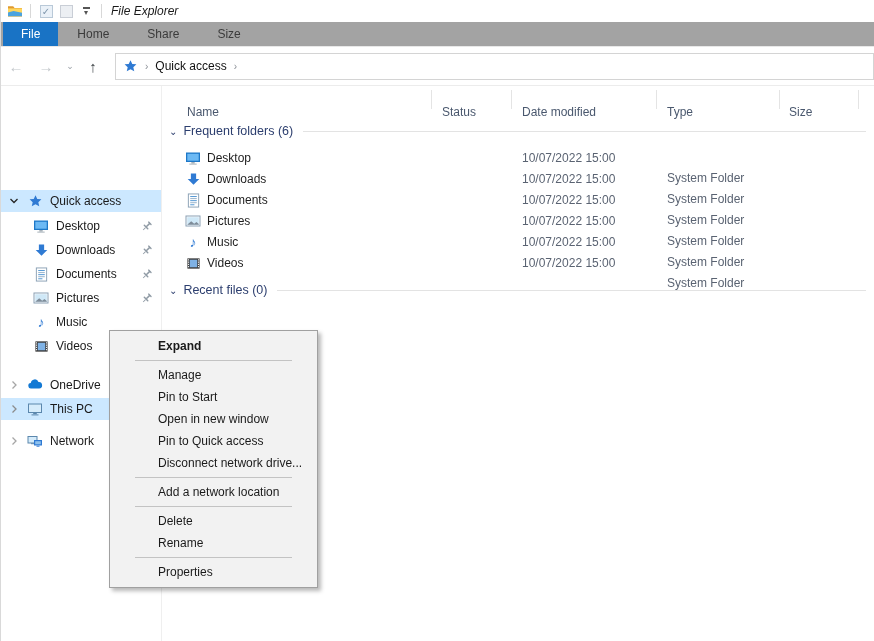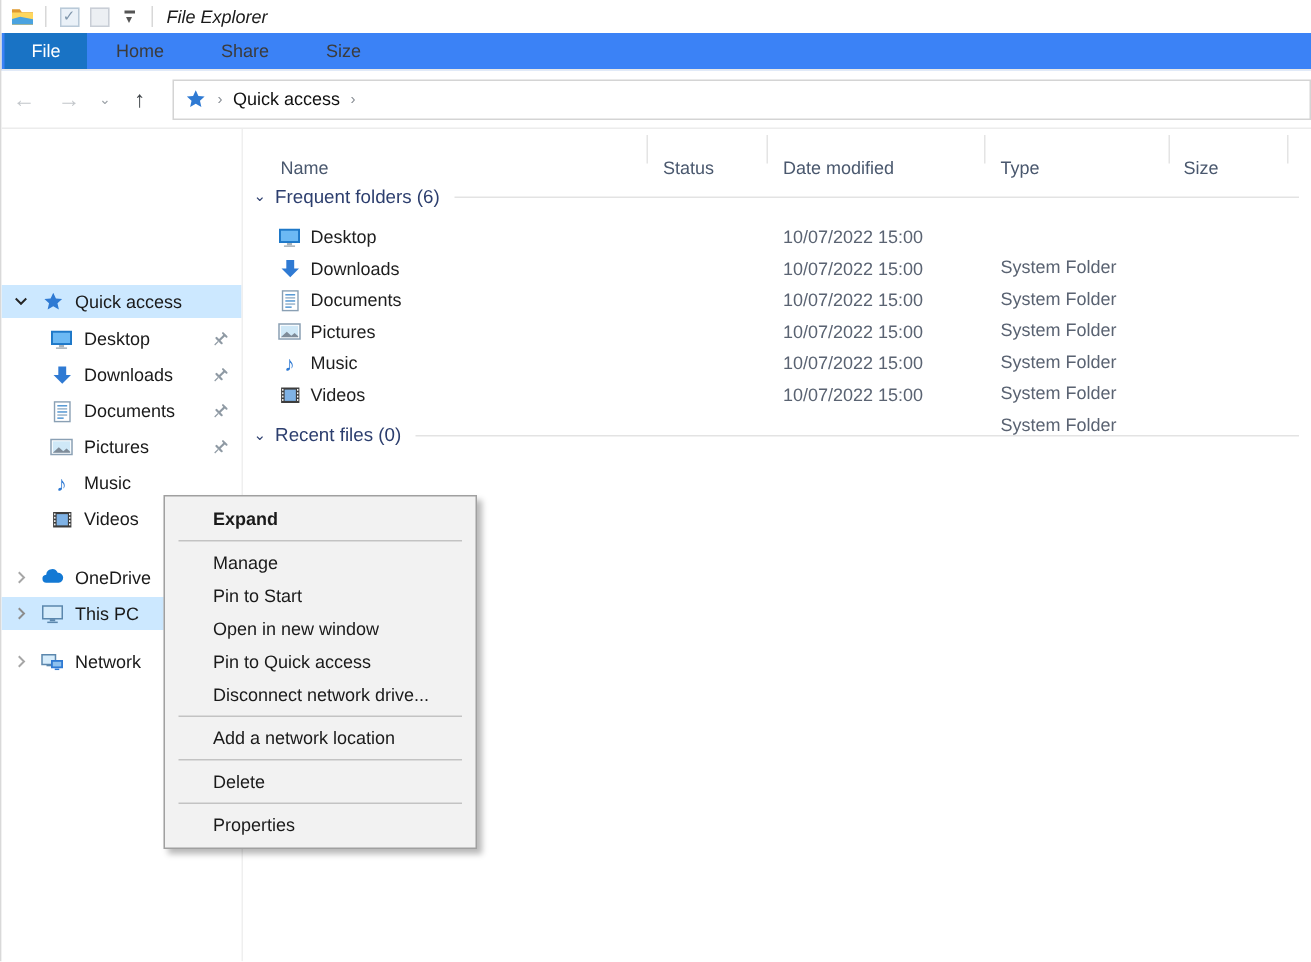--- a/index.html
+++ b/index.html
@@ -22,7 +22,7 @@
   .window-title { margin-left:4px; color:#1a1a1a;font-style:italic; }
 
   
-  .tabsrow { position:absolute; left:0; top:22px; width:100%; height:25px; display:flex; align-items:stretch; border-bottom:1px solid #e8e8e8; background:#3b82f6; }
+  .tabsrow { position:absolute; left:0; top:22px; width:100%; height:25px; display:flex; align-items:stretch; border-bottom:1px solid #e8e8e8; background:#a3a3a3; }
   .tab { display:flex; align-items:center; justify-content:center; padding:0 19px; color:#3b3b3b; }
   .tab.active { background:#1973c5; color:#fff; margin-left:2px; padding:0 18px; }
 

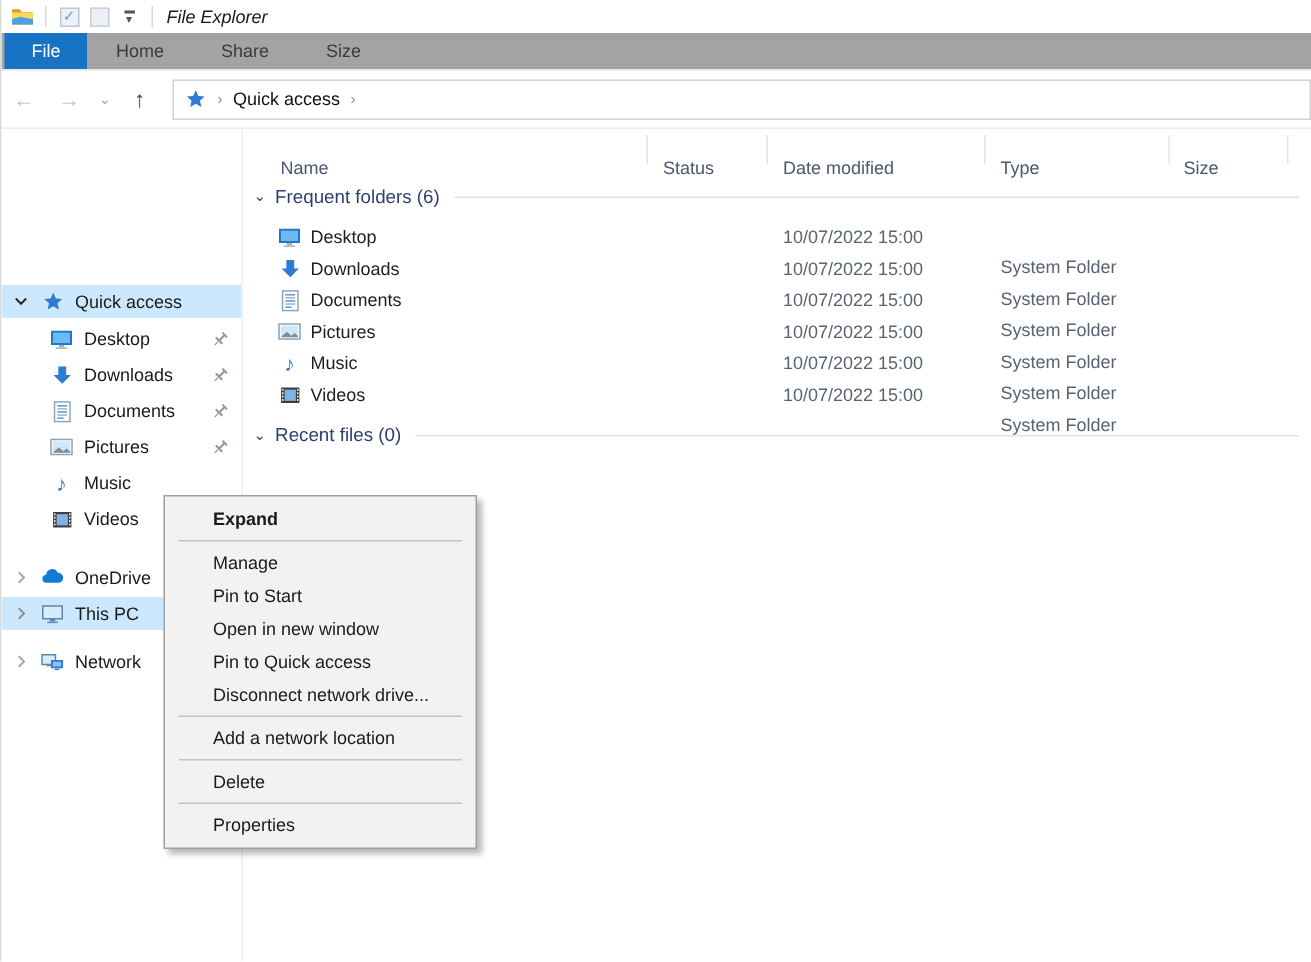--- a/index.html
+++ b/index.html
@@ -75,7 +75,7 @@
     position:absolute; left:108px; top:330px; width:209px;
     background:#f2f2f2; border:1px solid #a0a0a0;
     box-shadow:3px 3px 4px rgba(0,0,0,0.28);
-    padding:4px 0; z-index:10;
+    padding:4px 16px; z-index:10;
   }
   .menu-item { height:22px; line-height:22px; padding-left:32px; color:#1a1a1a; white-space:nowrap; }
   .menu-item.default { font-weight:bold; }

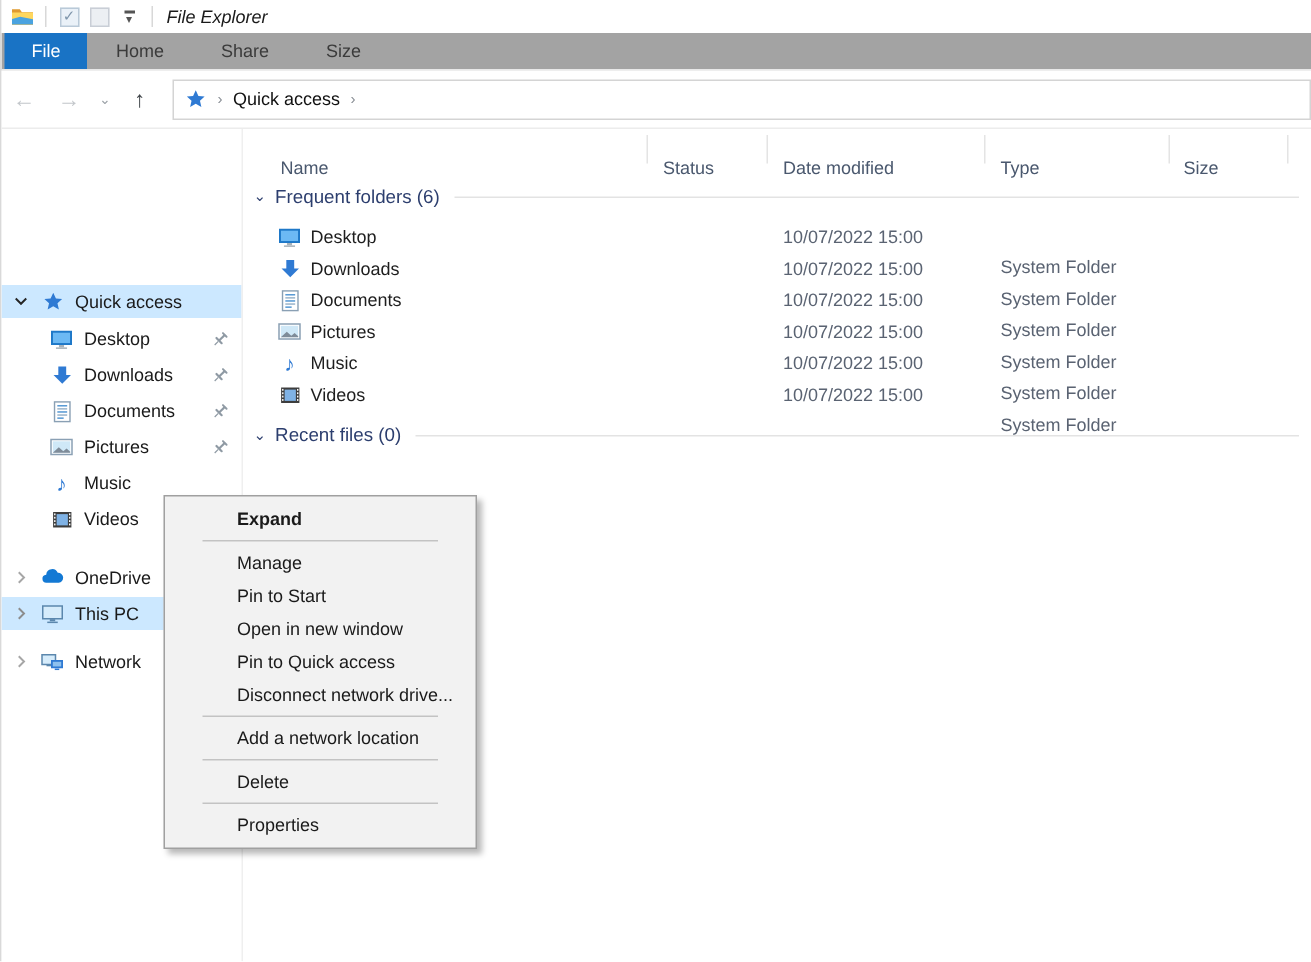--- a/index.html
+++ b/index.html
@@ -442,6 +442,7 @@
     <div class="menu-item">Add a network location</div>
     <div class="menu-sep"></div>
     <div class="menu-item">Delete</div>
+    <div class="menu-item">Rename</div>
     <div class="menu-sep"></div>
     <div class="menu-item">Properties</div>
   </div>

